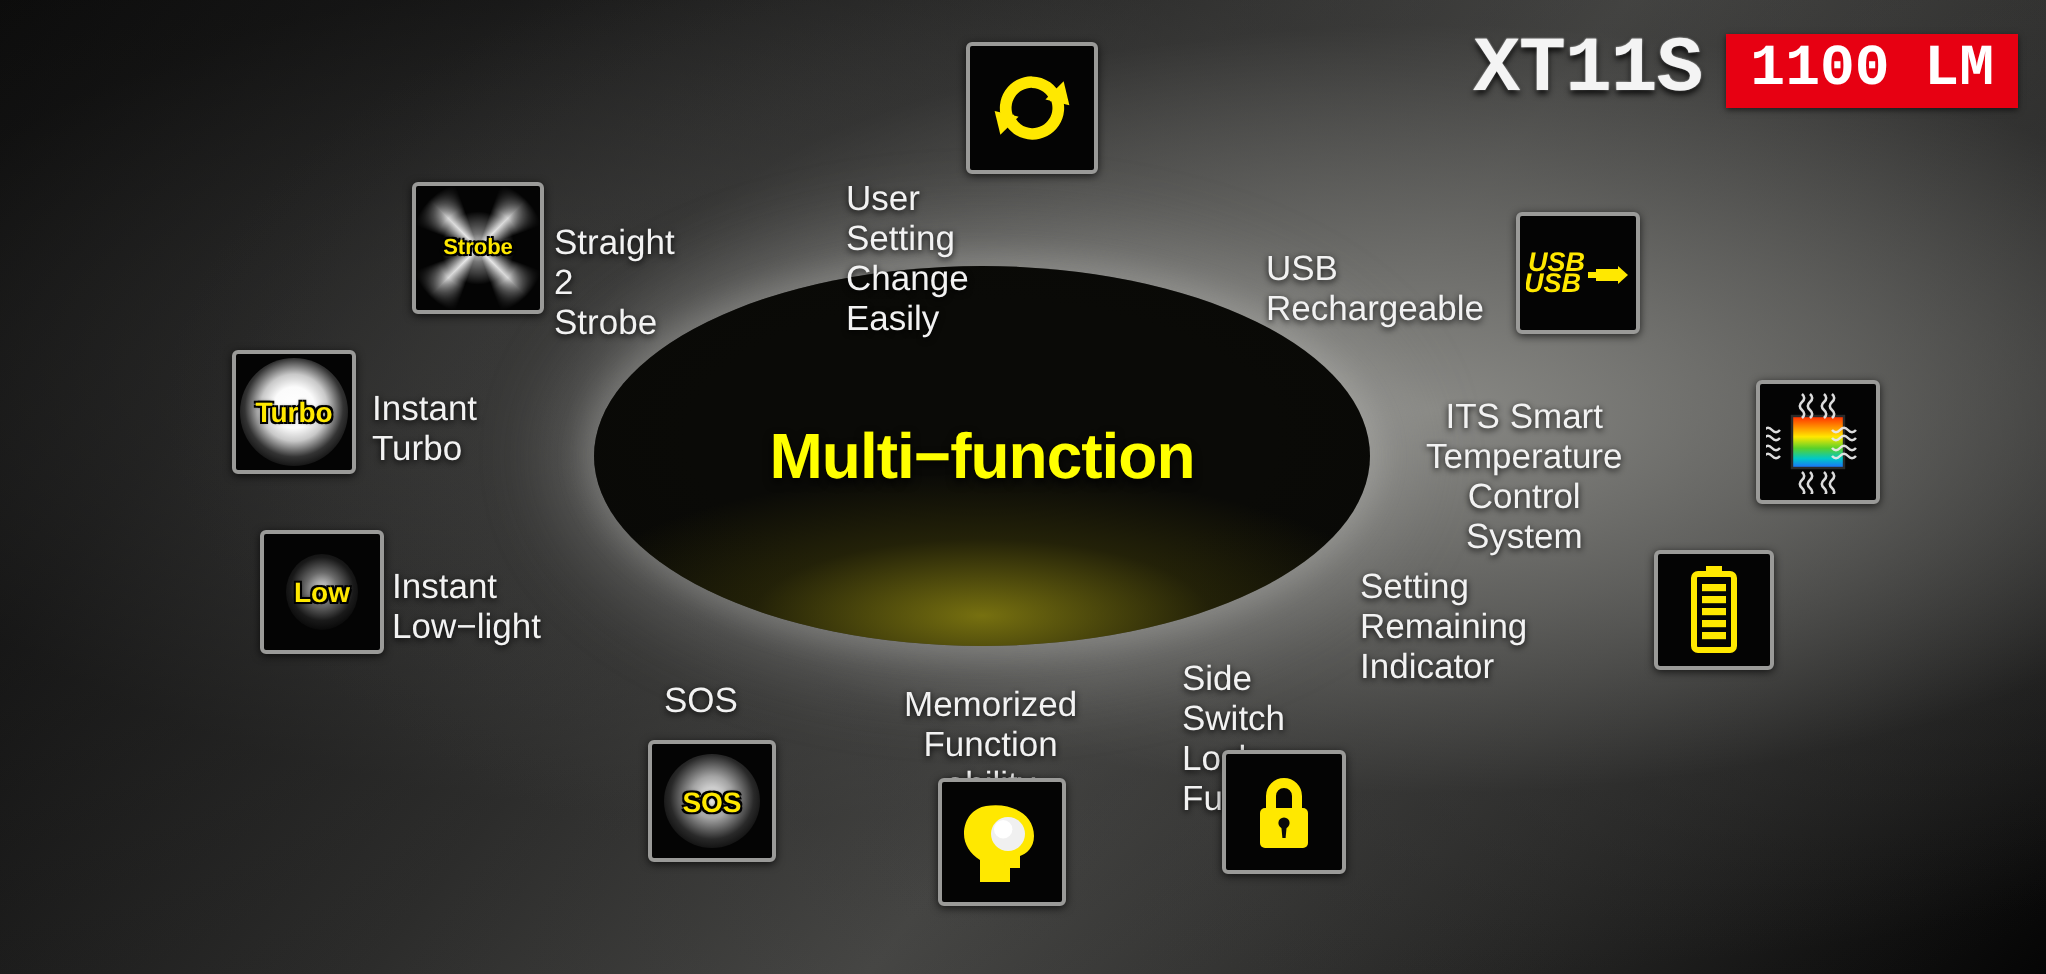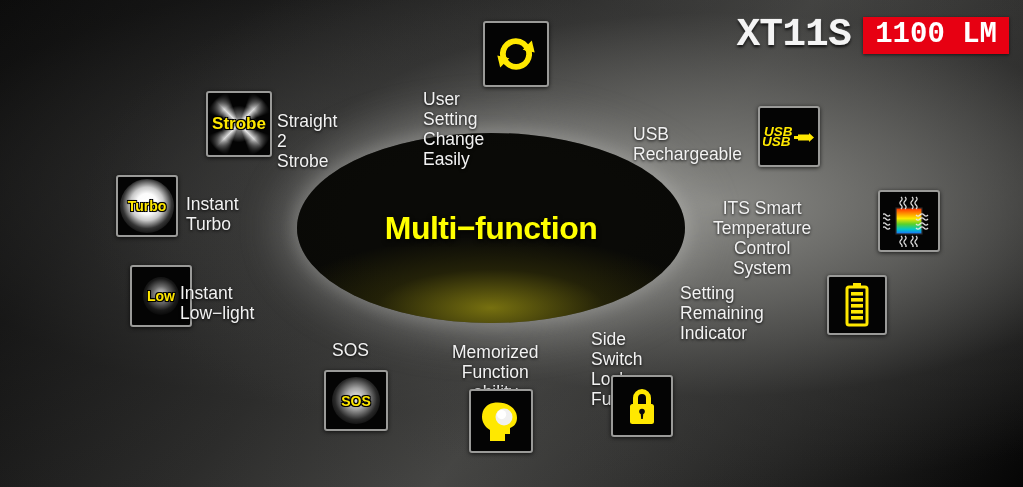--- a/index.html
+++ b/index.html
@@ -116,7 +116,7 @@
     <div class="tile" style="left:206px;top:91px;width:62px;height:62px;">
       <span class="glow">
         <span class="starburst"></span>
-        <span class="txt" style="font-size:17px;">Strobe</span>
+        <span class="txt" style="font-size:11px;">Strobe</span>
       </span>
     </div>
     <div class="cap" style="left:277px;top:111px;">Straight 2 Strobe</div>

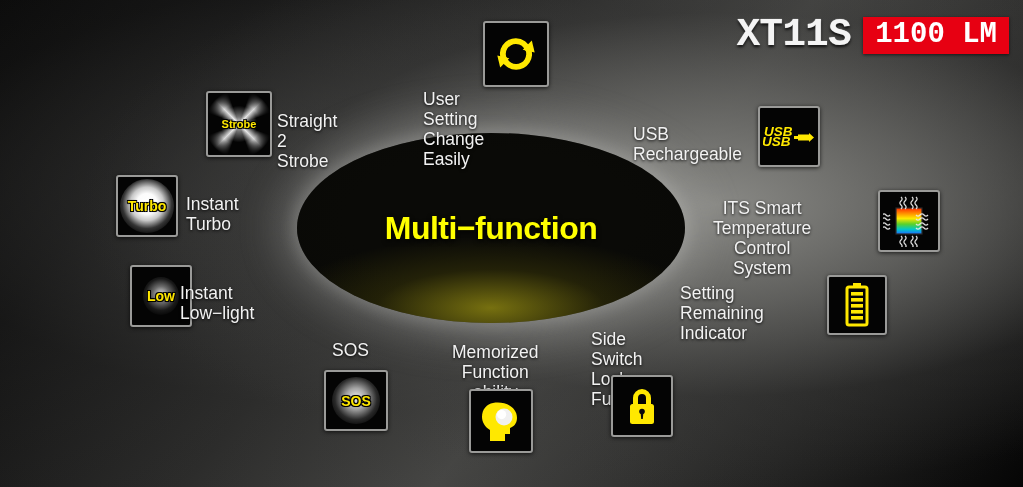--- a/index.html
+++ b/index.html
@@ -141,7 +141,7 @@
         <span class="txt" style="font-size:14px;">Low</span>
       </span>
     </div>
-    <div class="cap" style="left:180px;top:283px;">Instant Low−light</div>
+    <div class="cap" style="left:196px;top:283px;">Instant Low−light</div>
   </div>
 
   <div class="feat">

